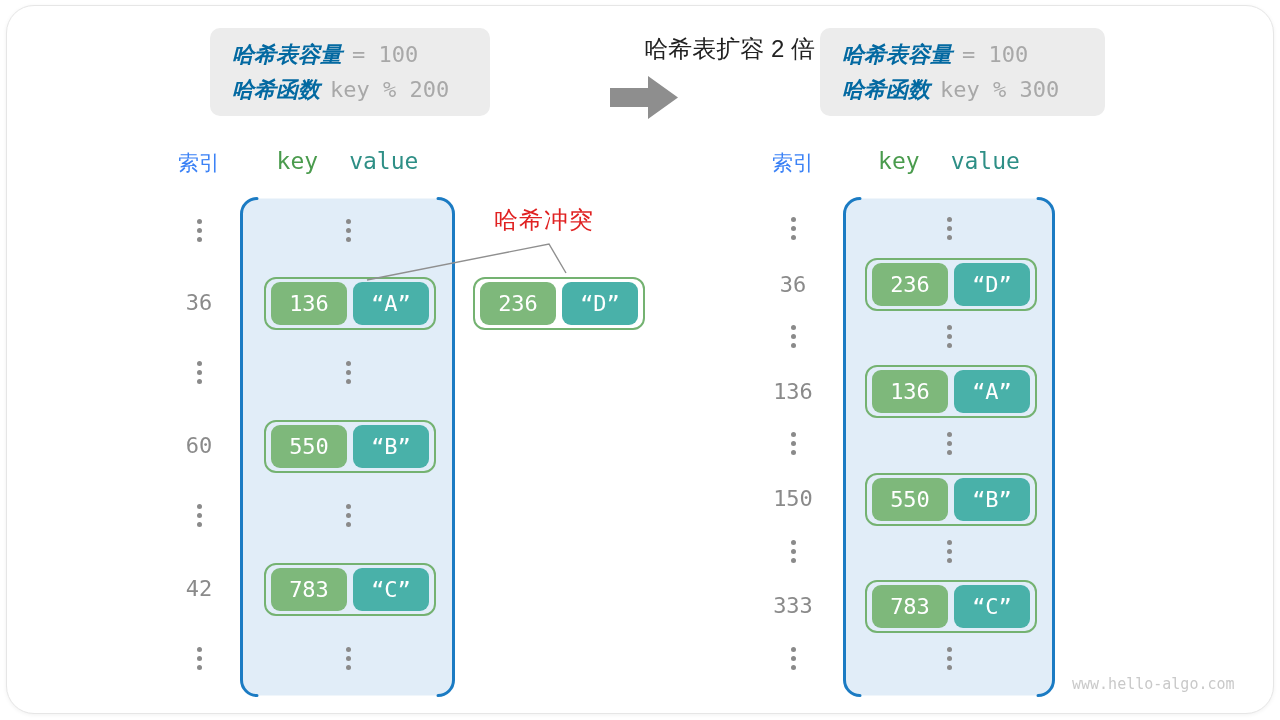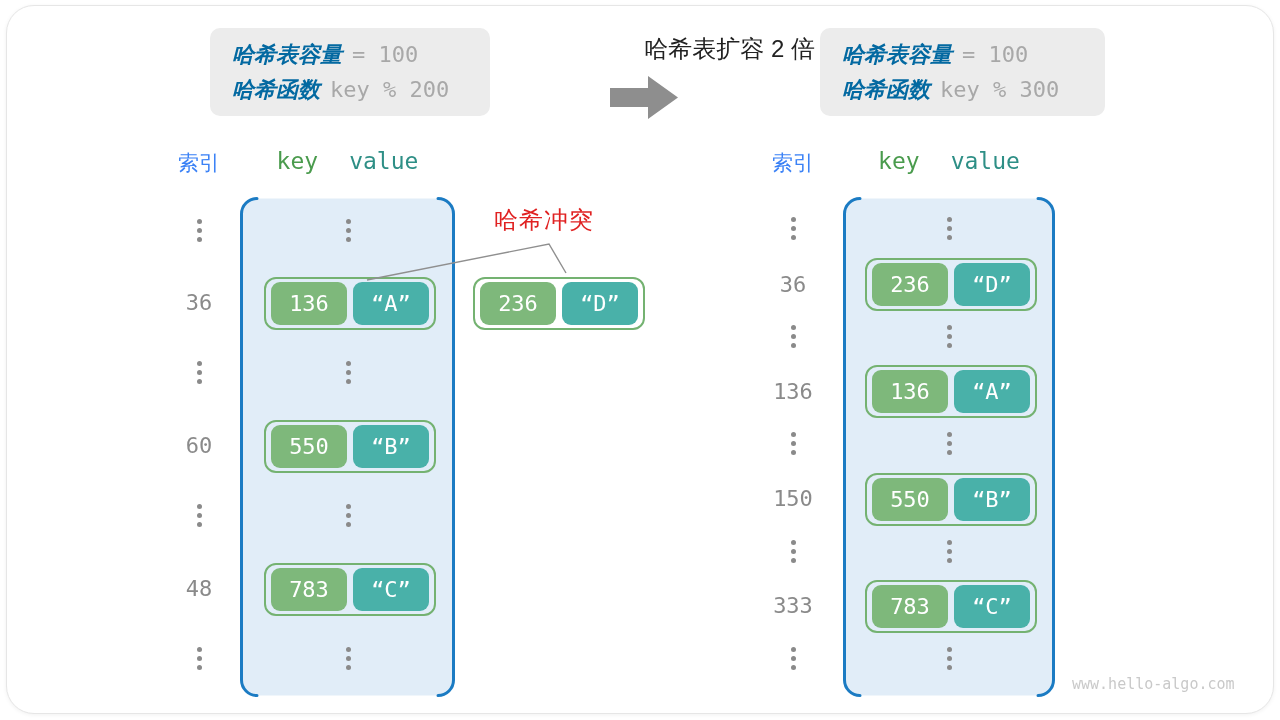--- a/index.html
+++ b/index.html
@@ -150,7 +150,7 @@
       <i></i>
       <i></i>
     </div>
-  <div class="idx-cell" style="left:170px; top:575px;">48</div>
+  <div class="idx-cell" style="left:170px; top:575px;">42</div>
   <div class="dots" style="left:170px; top:647px;">
       <i></i>
       <i></i>

